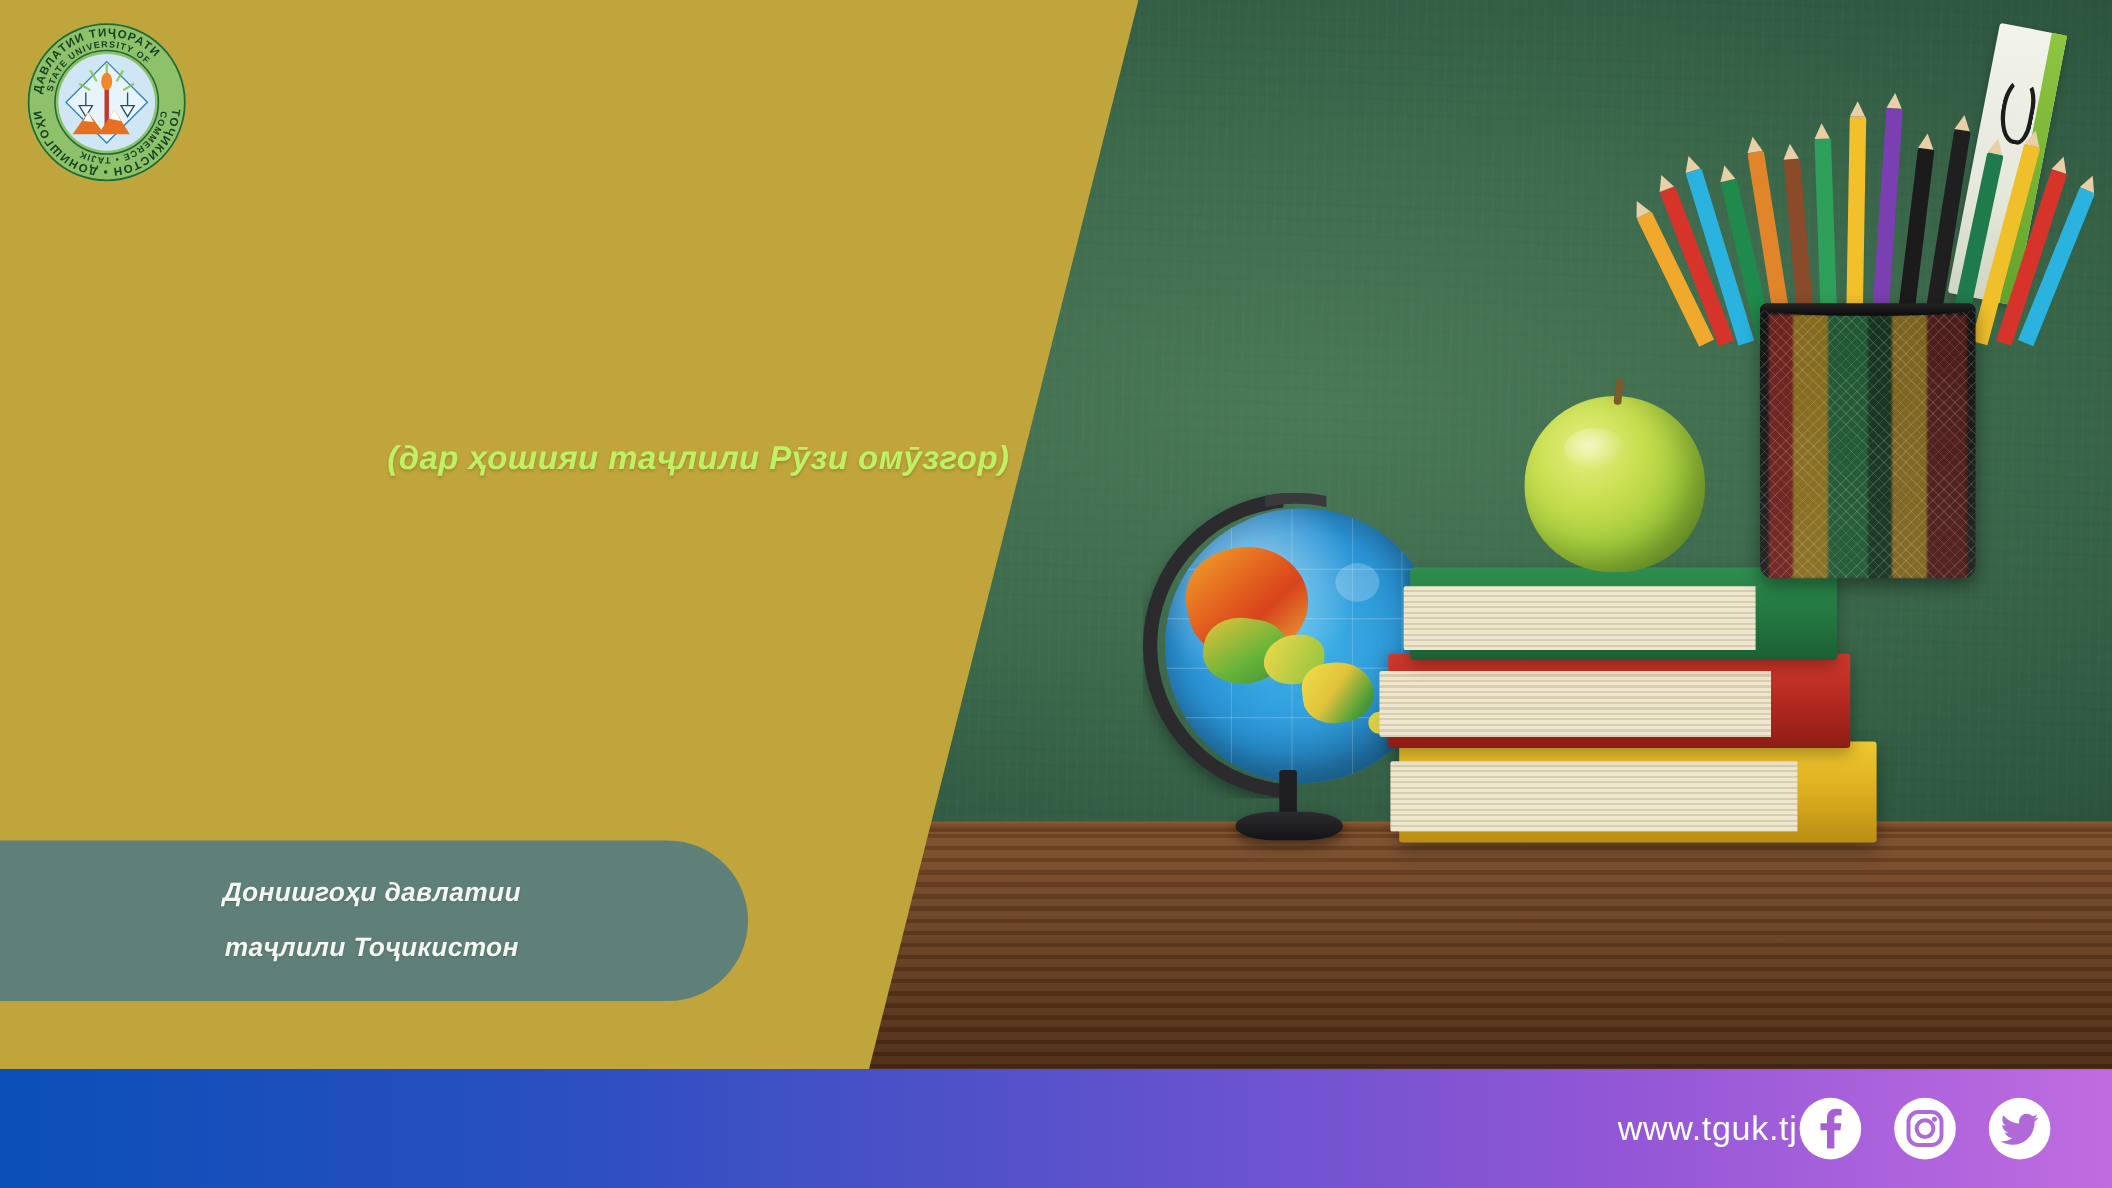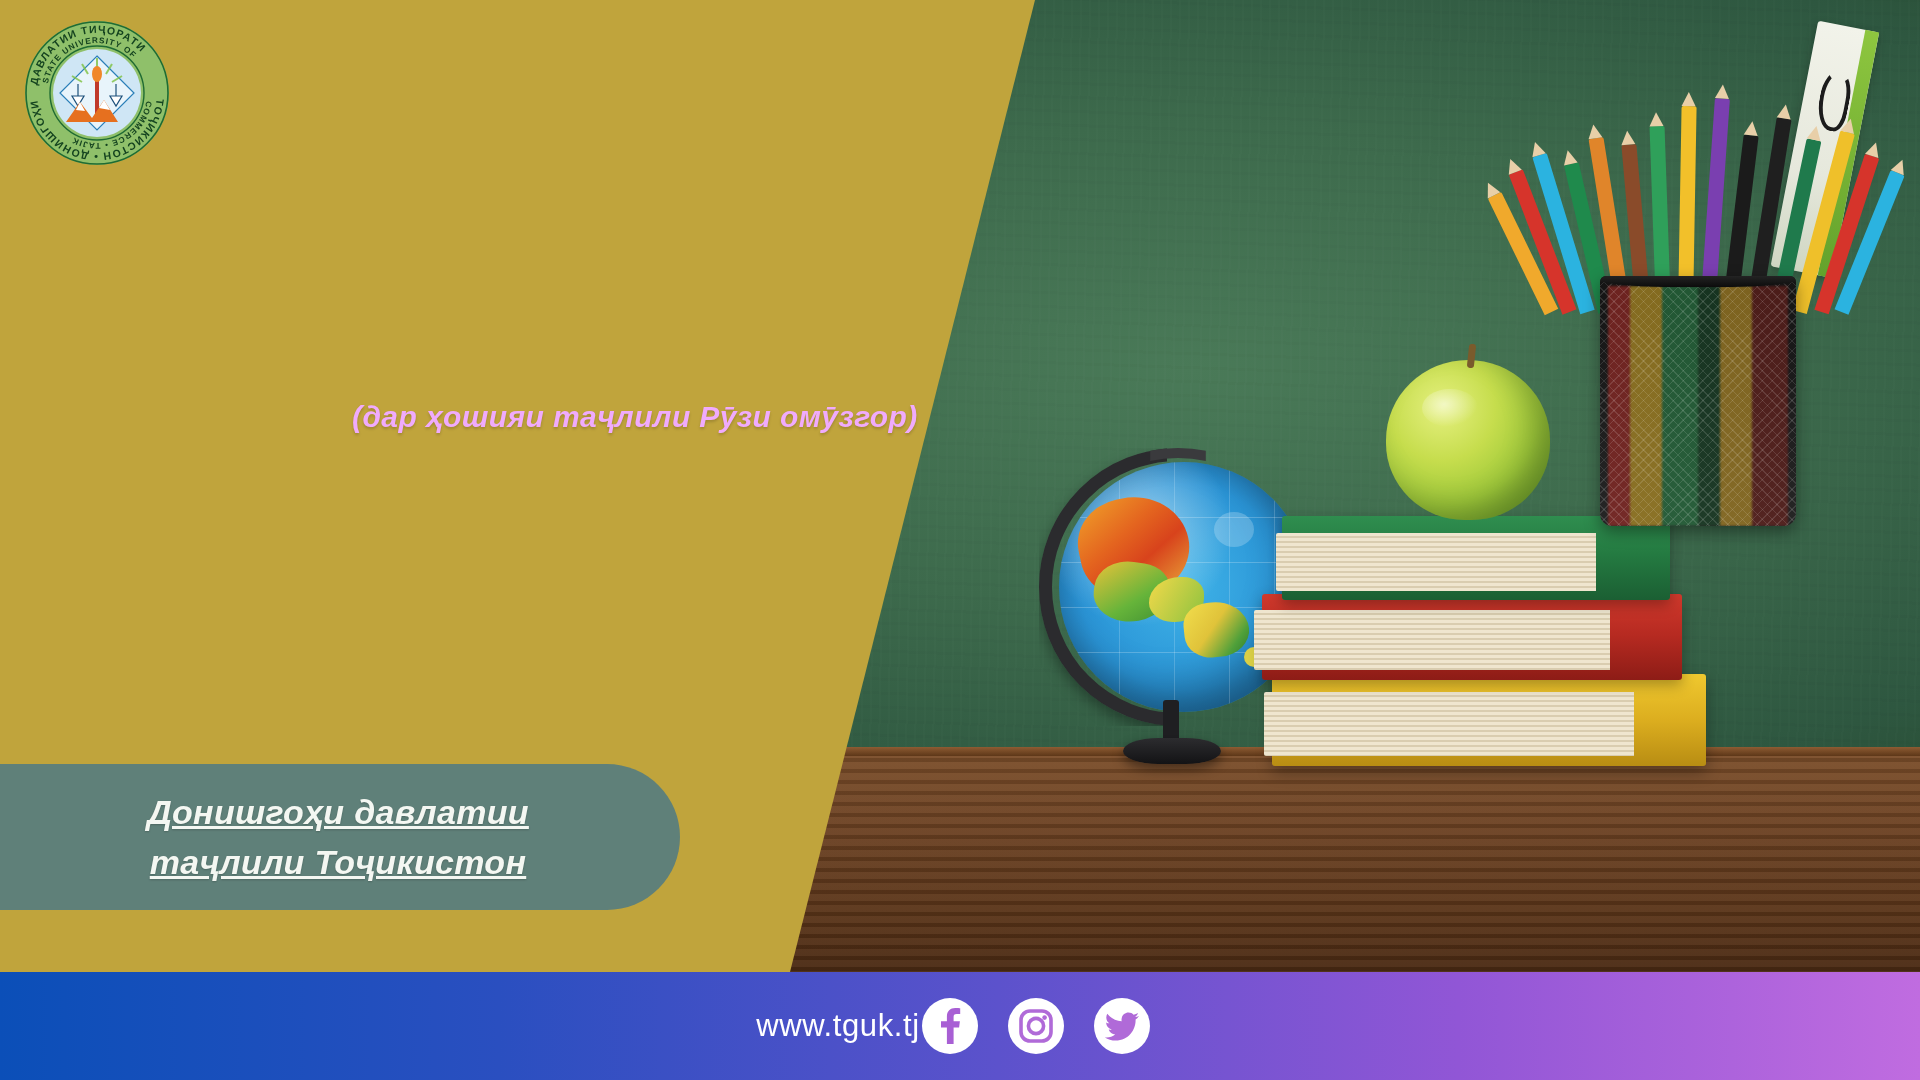--- a/index.html
+++ b/index.html
@@ -166,7 +166,7 @@
   .headline .l2{padding-left:28px;display:block;}
   .subtitle{
     position:absolute;left:352px;top:400px;z-index:8;
-    color:#f0abfc;font-style:italic;font-weight:700;font-size:30px;letter-spacing:.4px;
+    color:#bef264;font-style:italic;font-weight:700;font-size:30px;letter-spacing:.4px;
     text-shadow:0 2px 3px rgba(0,0,0,.18);
   }
 

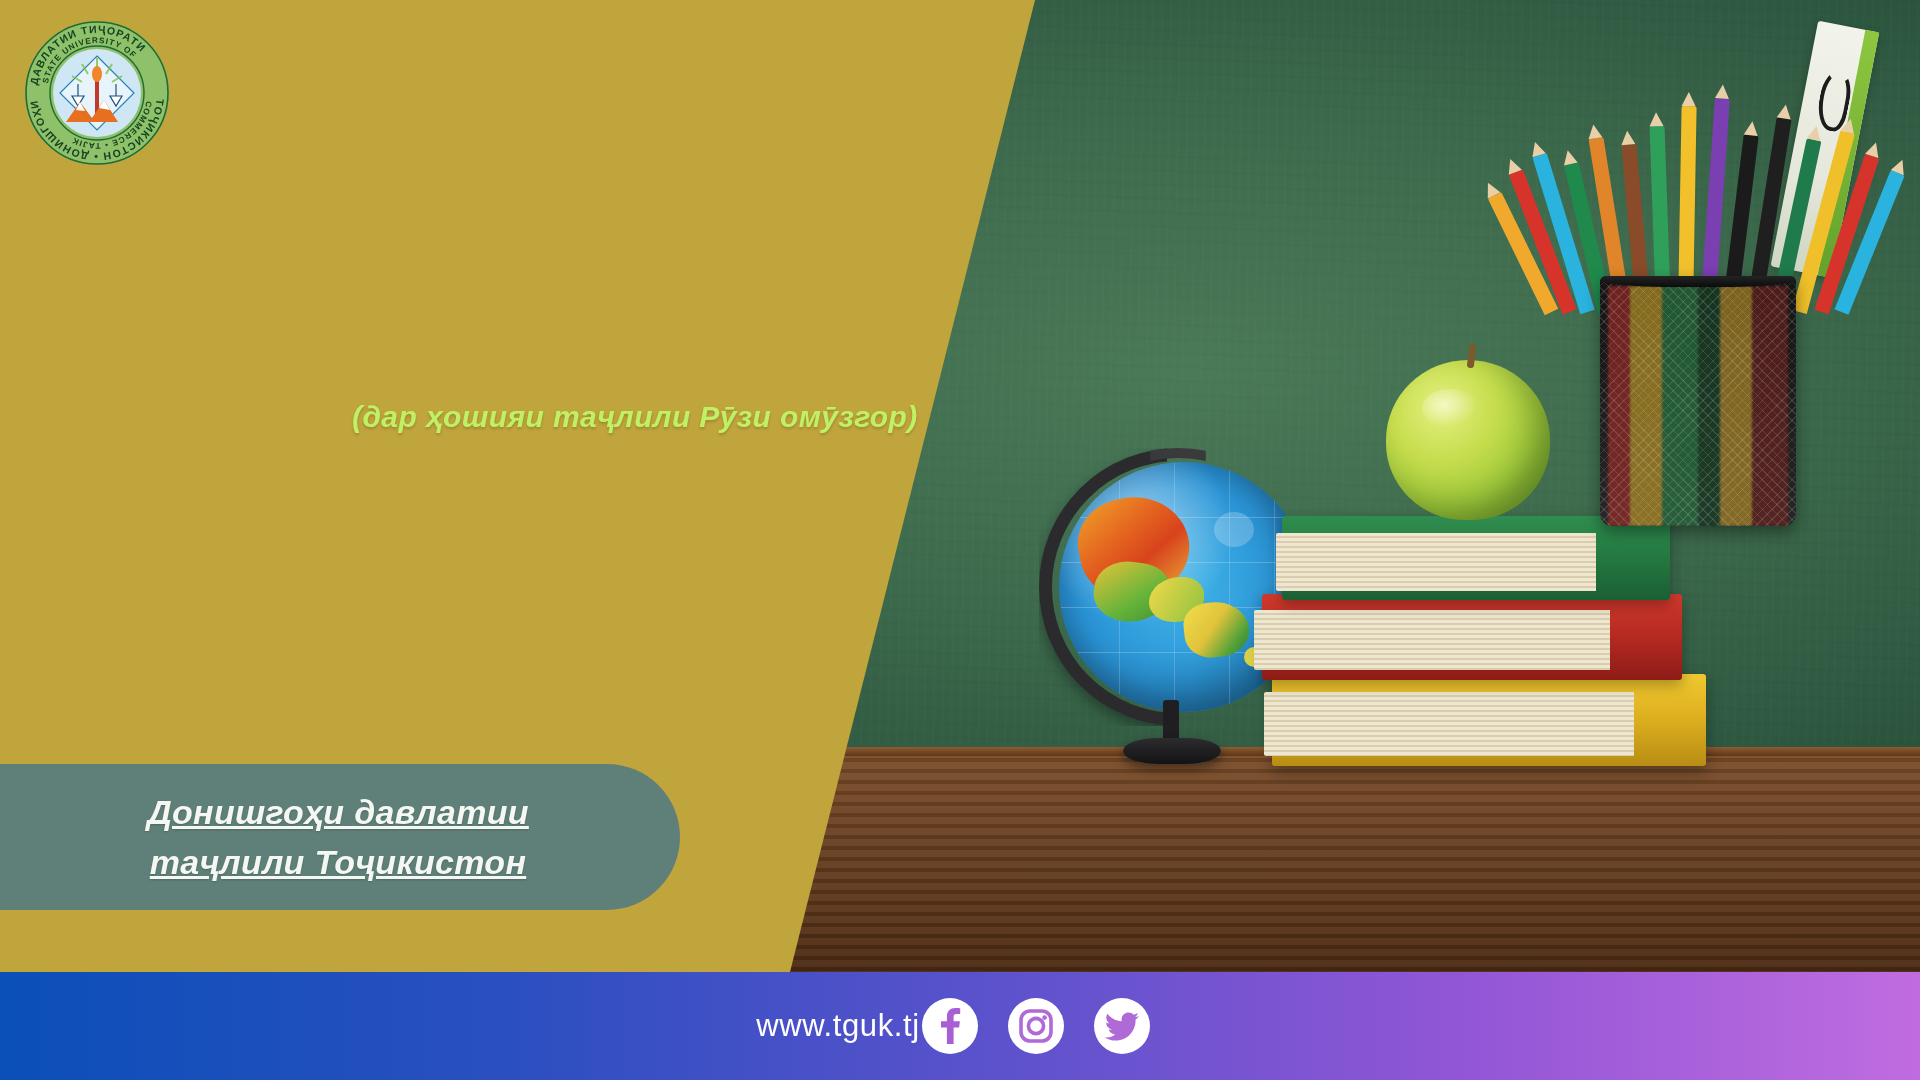--- a/index.html
+++ b/index.html
@@ -178,8 +178,8 @@
     padding-left:56px;
   }
   .pill span{
-    color:#f4f7f2;font-style:italic;font-weight:700;font-size:34px;line-height:50px;
-    letter-spacing:.3px;text-shadow:0 1px 2px rgba(0,0,0,.2);text-decoration:underline;
+    color:#f4f7f2;font-style:italic;font-weight:700;font-size:24px;line-height:50px;
+    letter-spacing:.3px;text-shadow:0 1px 2px rgba(0,0,0,.2);
   }
 
   

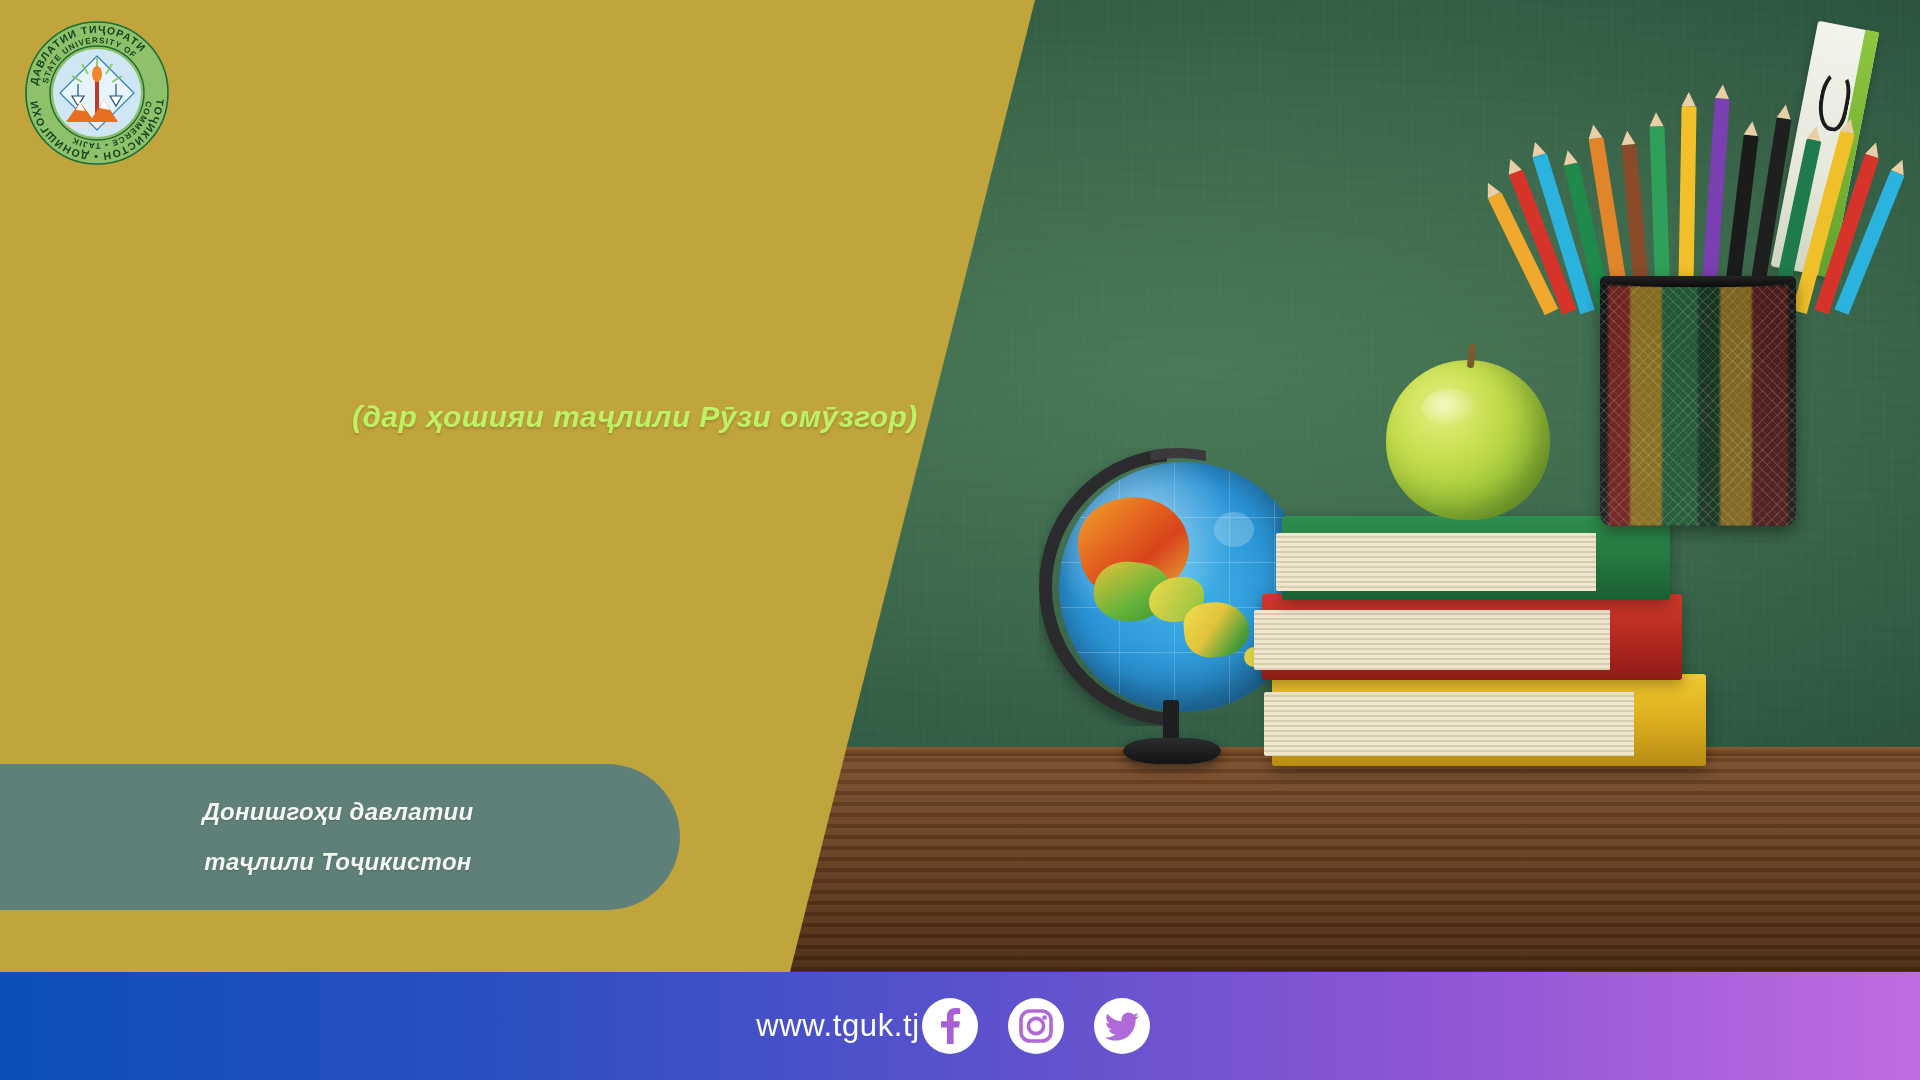--- a/index.html
+++ b/index.html
@@ -186,7 +186,7 @@
   .footer{
     position:absolute;left:0;bottom:0;width:1920px;height:108px;z-index:10;
     background:linear-gradient(90deg,#0b4fb8 0%,#2a4fc0 26%,#5c52cc 52%, #9156d6 76%, #c06ce0 100%);
-    display:flex;align-items:center;justify-content:center;padding:0 54px 0 42px;
+    display:flex;align-items:center;justify-content:flex-end;padding:0 54px 0 42px;
   }
   .url{color:#ffffff;font-size:31px;letter-spacing:.6px;}
   .socials{display:flex;gap:26px;align-items:center;}

